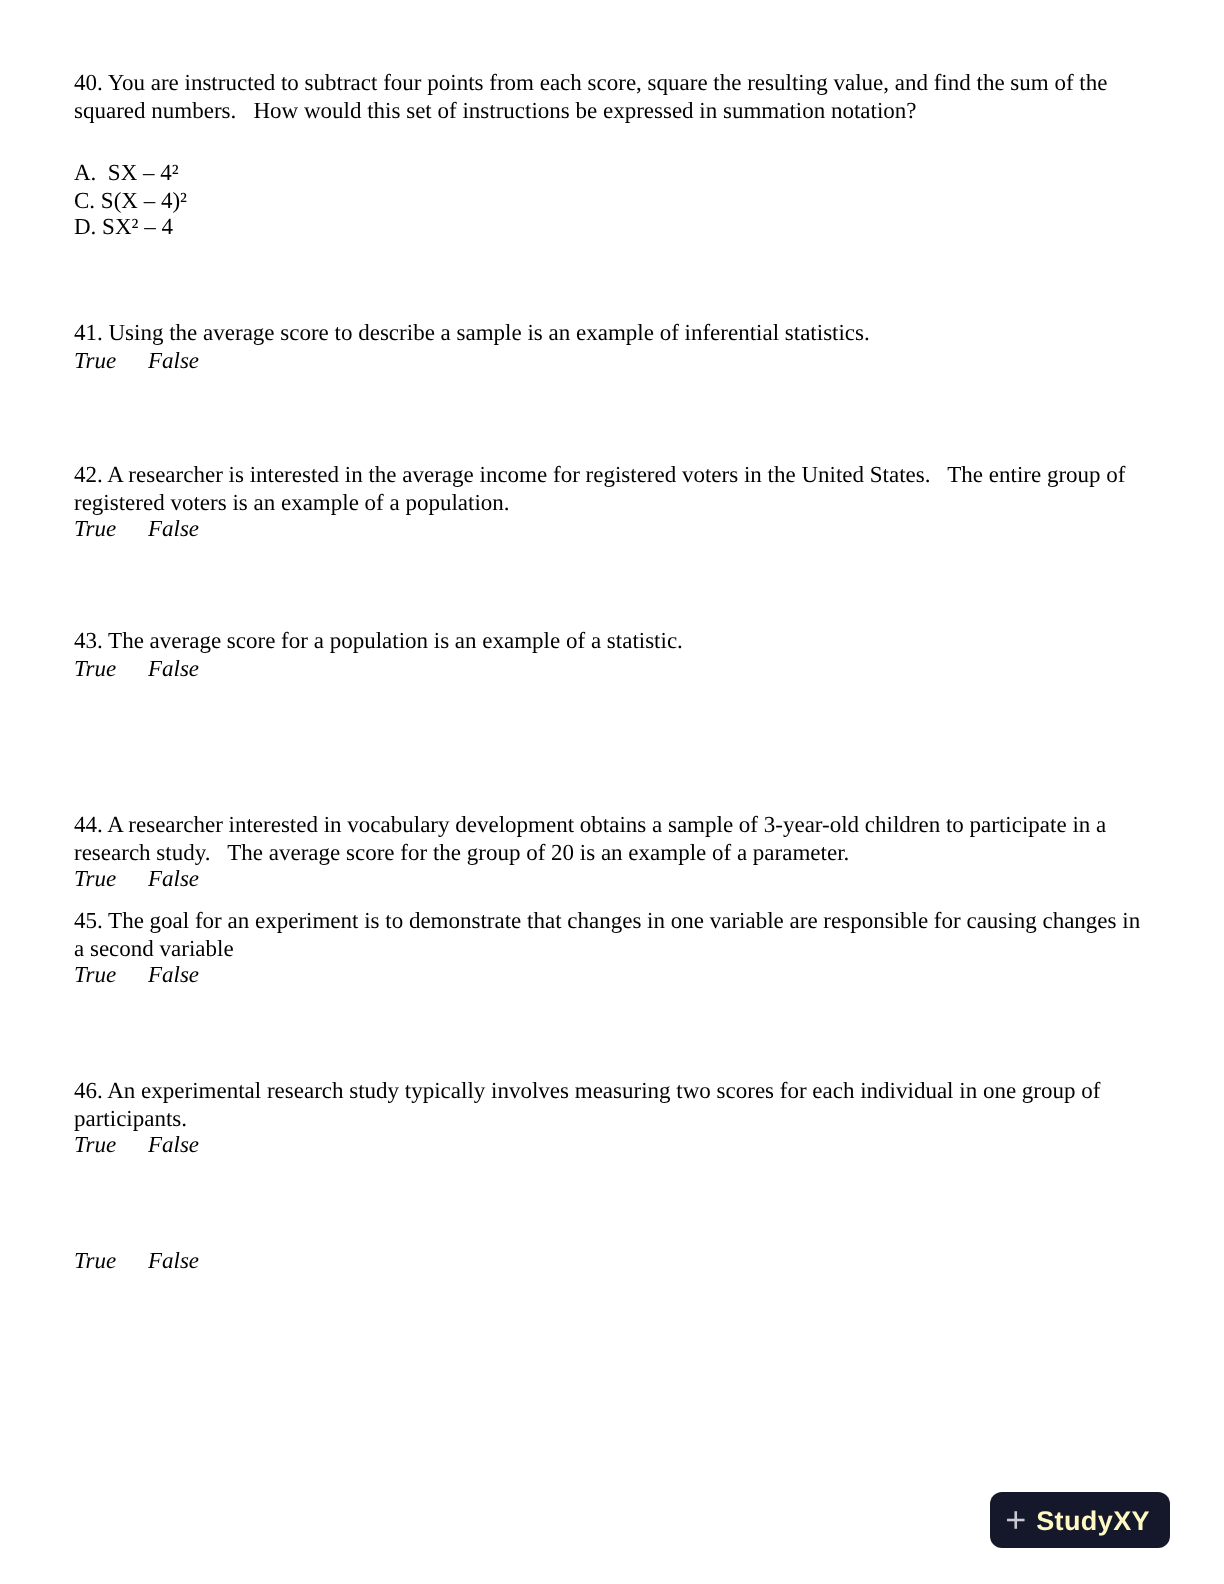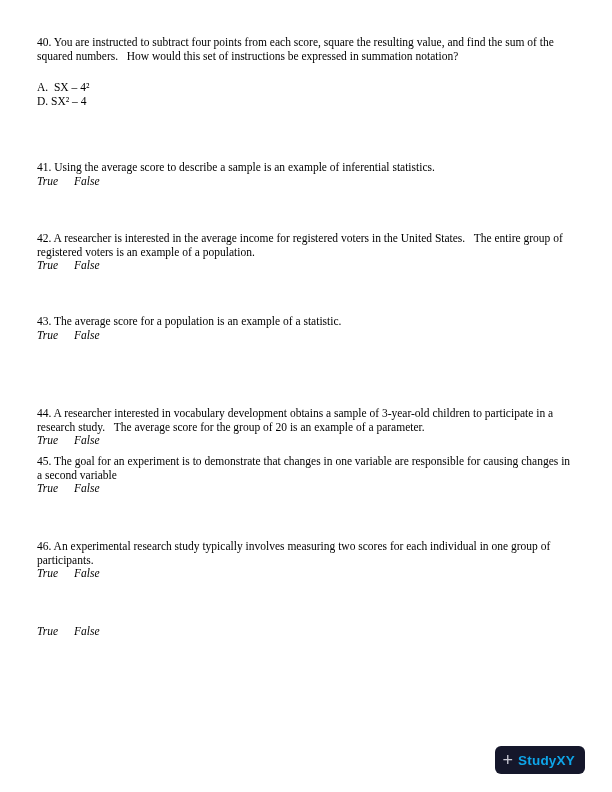--- a/index.html
+++ b/index.html
@@ -68,6 +68,7 @@
     <p class="q-text">40. You are instructed to subtract four points from each score, square the resulting value, and find the sum of the squared numbers.   How would this set of instructions be expressed in summation notation?</p>
     <div class="options">
       <div class="option">A.  SX – 4²</div>
+      <div class="option">C. S(X – 4)²</div>
       <div class="option">D. SX² – 4</div>
     </div>
   </div>

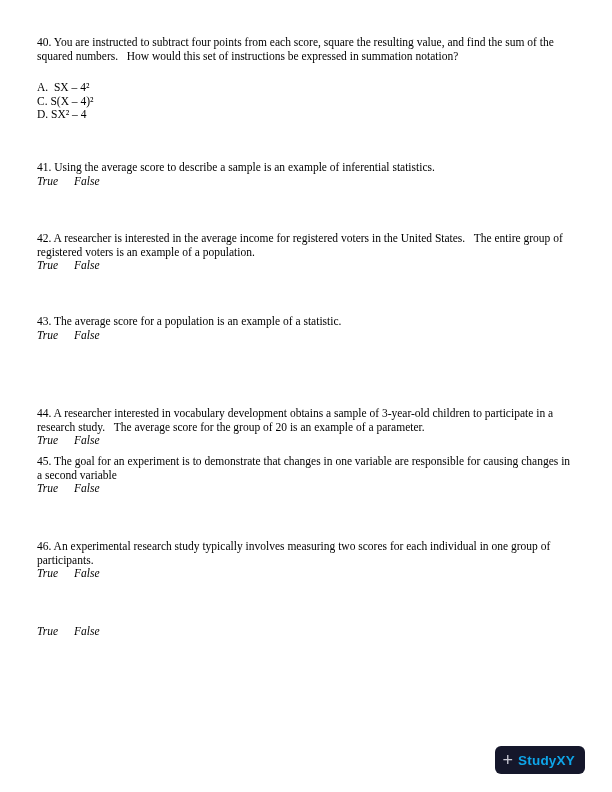--- a/index.html
+++ b/index.html
@@ -55,7 +55,7 @@
     font-family: "Liberation Sans", sans-serif;
     font-size: 13.5px;
     font-weight: bold;
-    color: #0ea5e9;
+    color: #fef9c3;
     letter-spacing: 0.2px;
   }
 </style>

